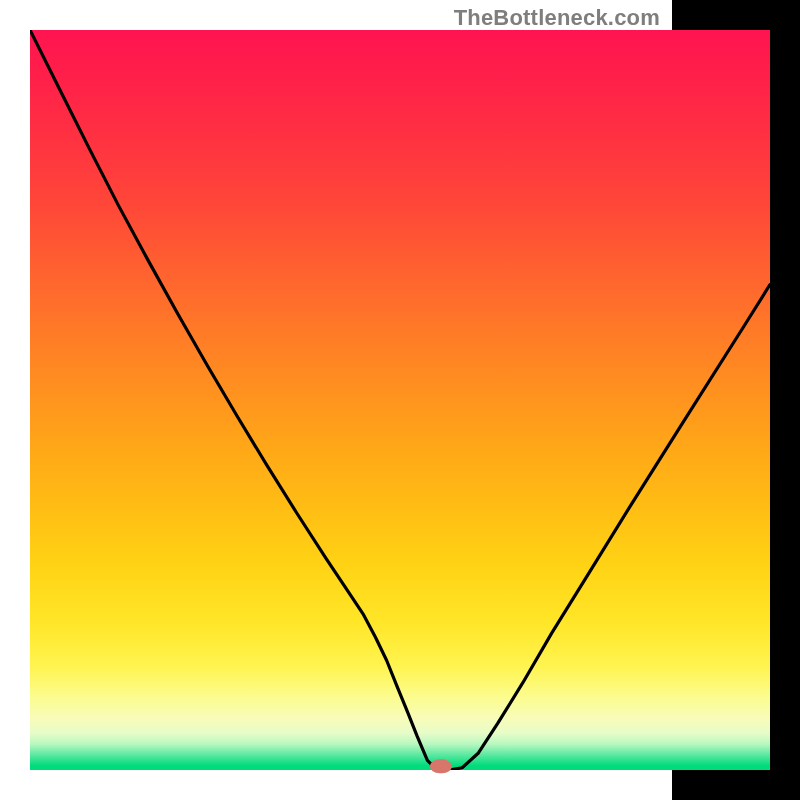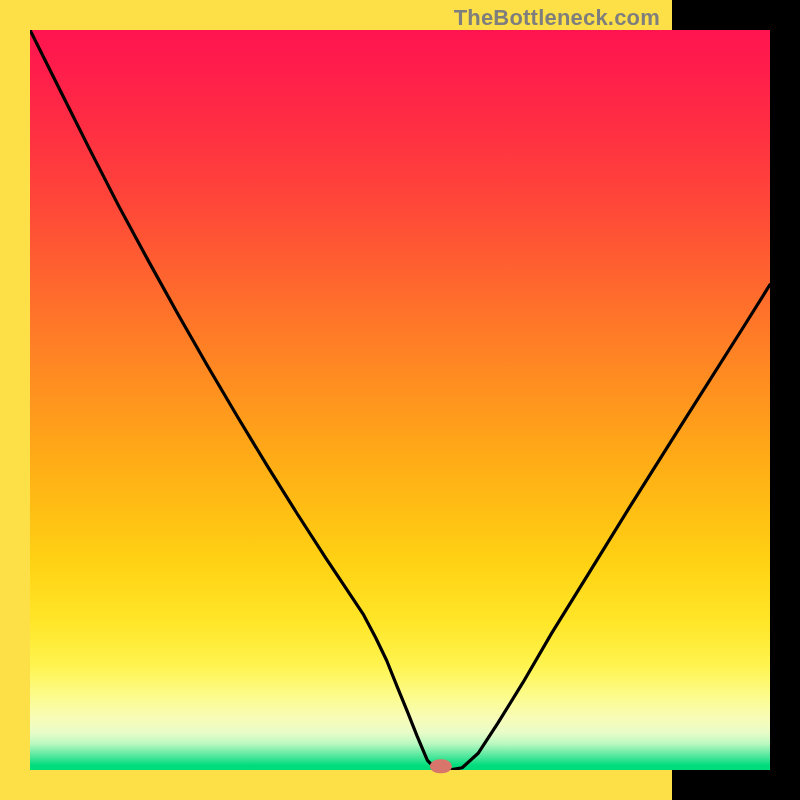--- a/index.html
+++ b/index.html
@@ -17,7 +17,7 @@
     top: 0;
     width: 672px;
     height: 800px;
-    background: #fde047;
+    background: #ffffff;
   }
   .plot {
     position: absolute;

